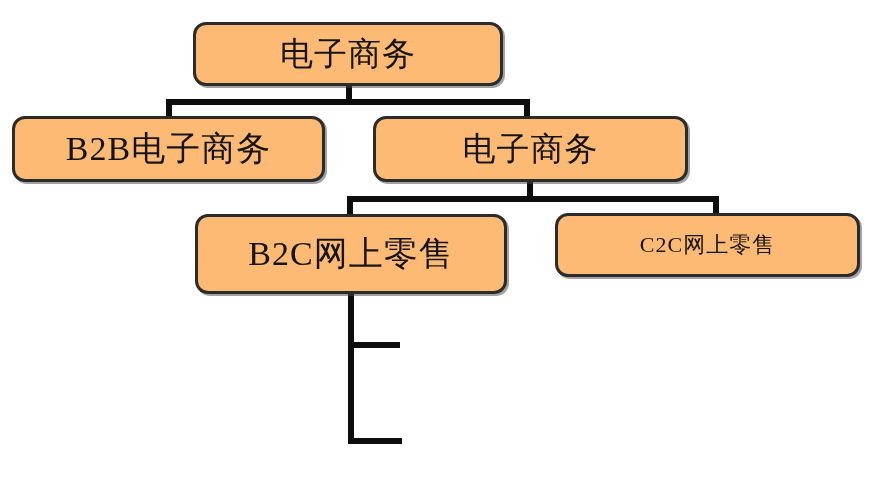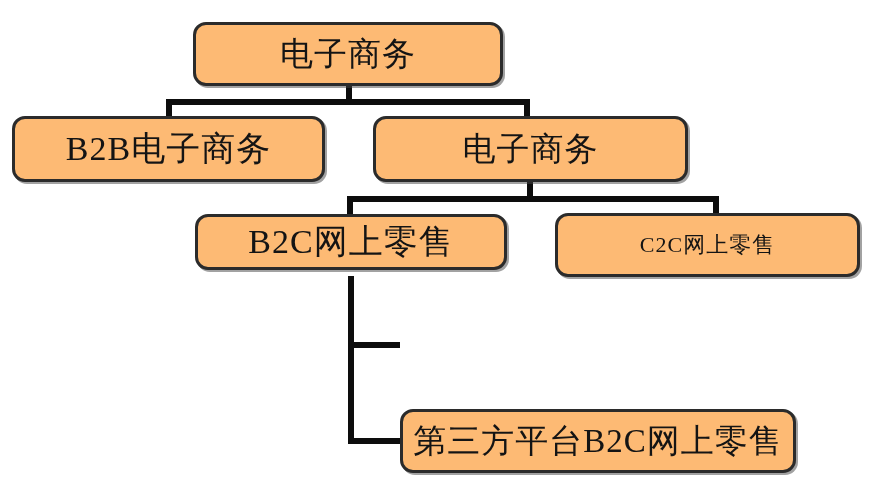--- a/index.html
+++ b/index.html
@@ -38,7 +38,7 @@
   #n-ecommerce   { left: 193px; top:  22px; width: 310px; height: 64px; font-size: 33px; }
   #n-b2b         { left:  12px; top: 116px; width: 313px; height: 66px; font-size: 34px; }
   #n-retail      { left: 373px; top: 116px; width: 315px; height: 66px; font-size: 33px; }
-  #n-b2c         { left: 195px; top: 214px; width: 312px; height: 56px; font-size: 34px; }
+  #n-b2c         { left: 195px; top: 214px; width: 312px; height: 80px; font-size: 34px; }
   #n-c2c         { left: 555px; top: 213px; width: 305px; height: 64px; font-size: 22px; }
   #n-selfbuilt   { left: 398px; top: 313px; width: 393px; height: 65px; font-size: 33px; }
   #n-thirdparty  { left: 400px; top: 409px; width: 396px; height: 64px; font-size: 33px; }

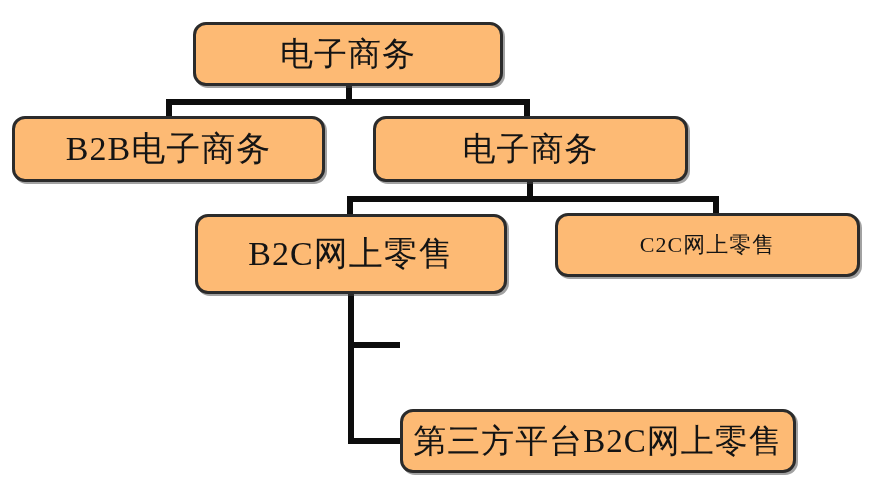--- a/index.html
+++ b/index.html
@@ -88,7 +88,6 @@
   <div class="node" id="n-c2c">C2C网上零售</div>
 
 
-  <div class="node" id="n-thirdparty">第三方平台B2C网上零售</div>
 
 </div>
 

